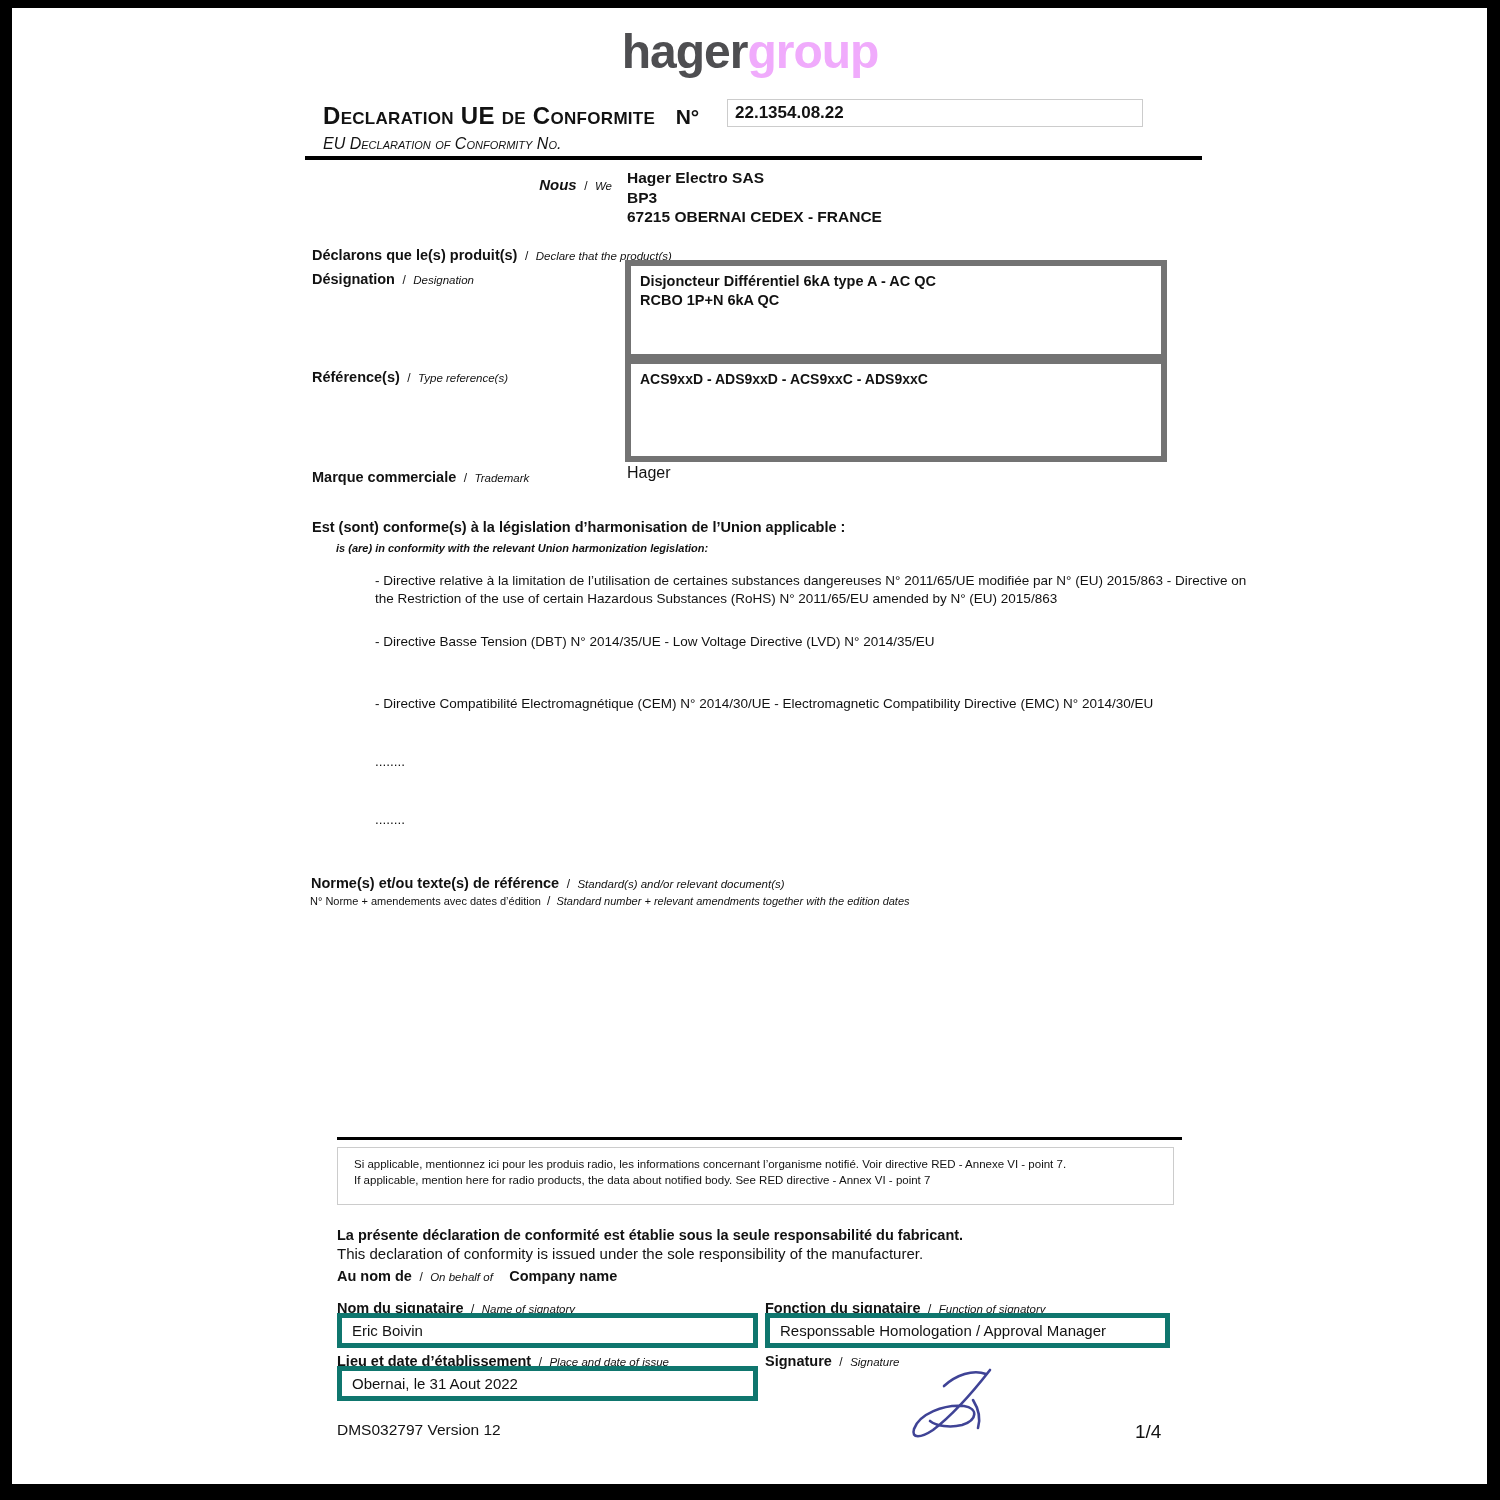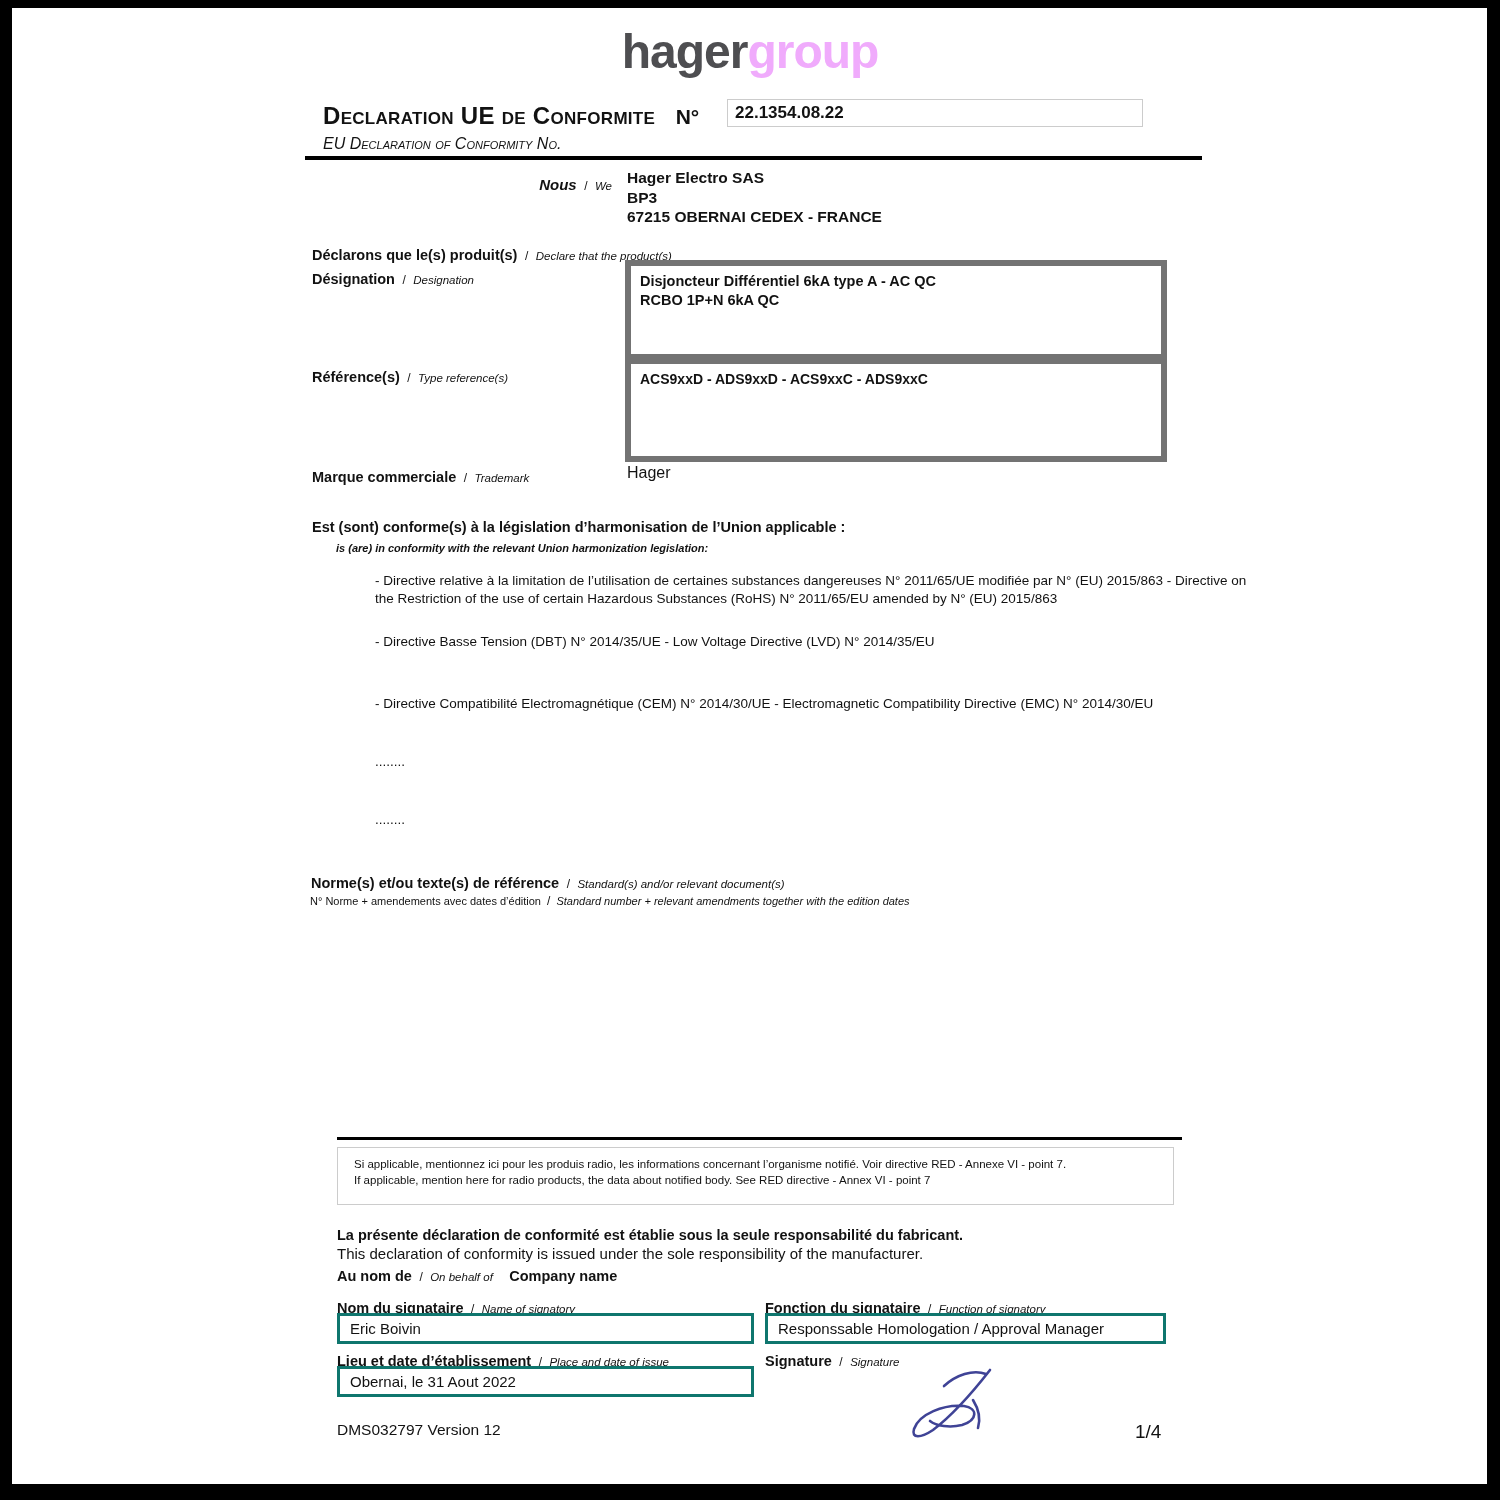--- a/index.html
+++ b/index.html
@@ -63,7 +63,7 @@
 
   .name-label{left:337px;top:1299px;white-space:nowrap;}
   .func-label{left:765px;top:1299px;white-space:nowrap;}
-  .input{border:3px solid #0f766e;font-size:15px;line-height:25px;height:25px;padding-left:10px;background:#fff;}
+  .input{border:5px solid #0f766e;font-size:15px;line-height:25px;height:25px;padding-left:10px;background:#fff;}
   .name-field{left:337px;top:1313px;width:401px;}
   .func-field{left:765px;top:1313px;width:385px;}
   .place-label{left:337px;top:1352px;white-space:nowrap;}

